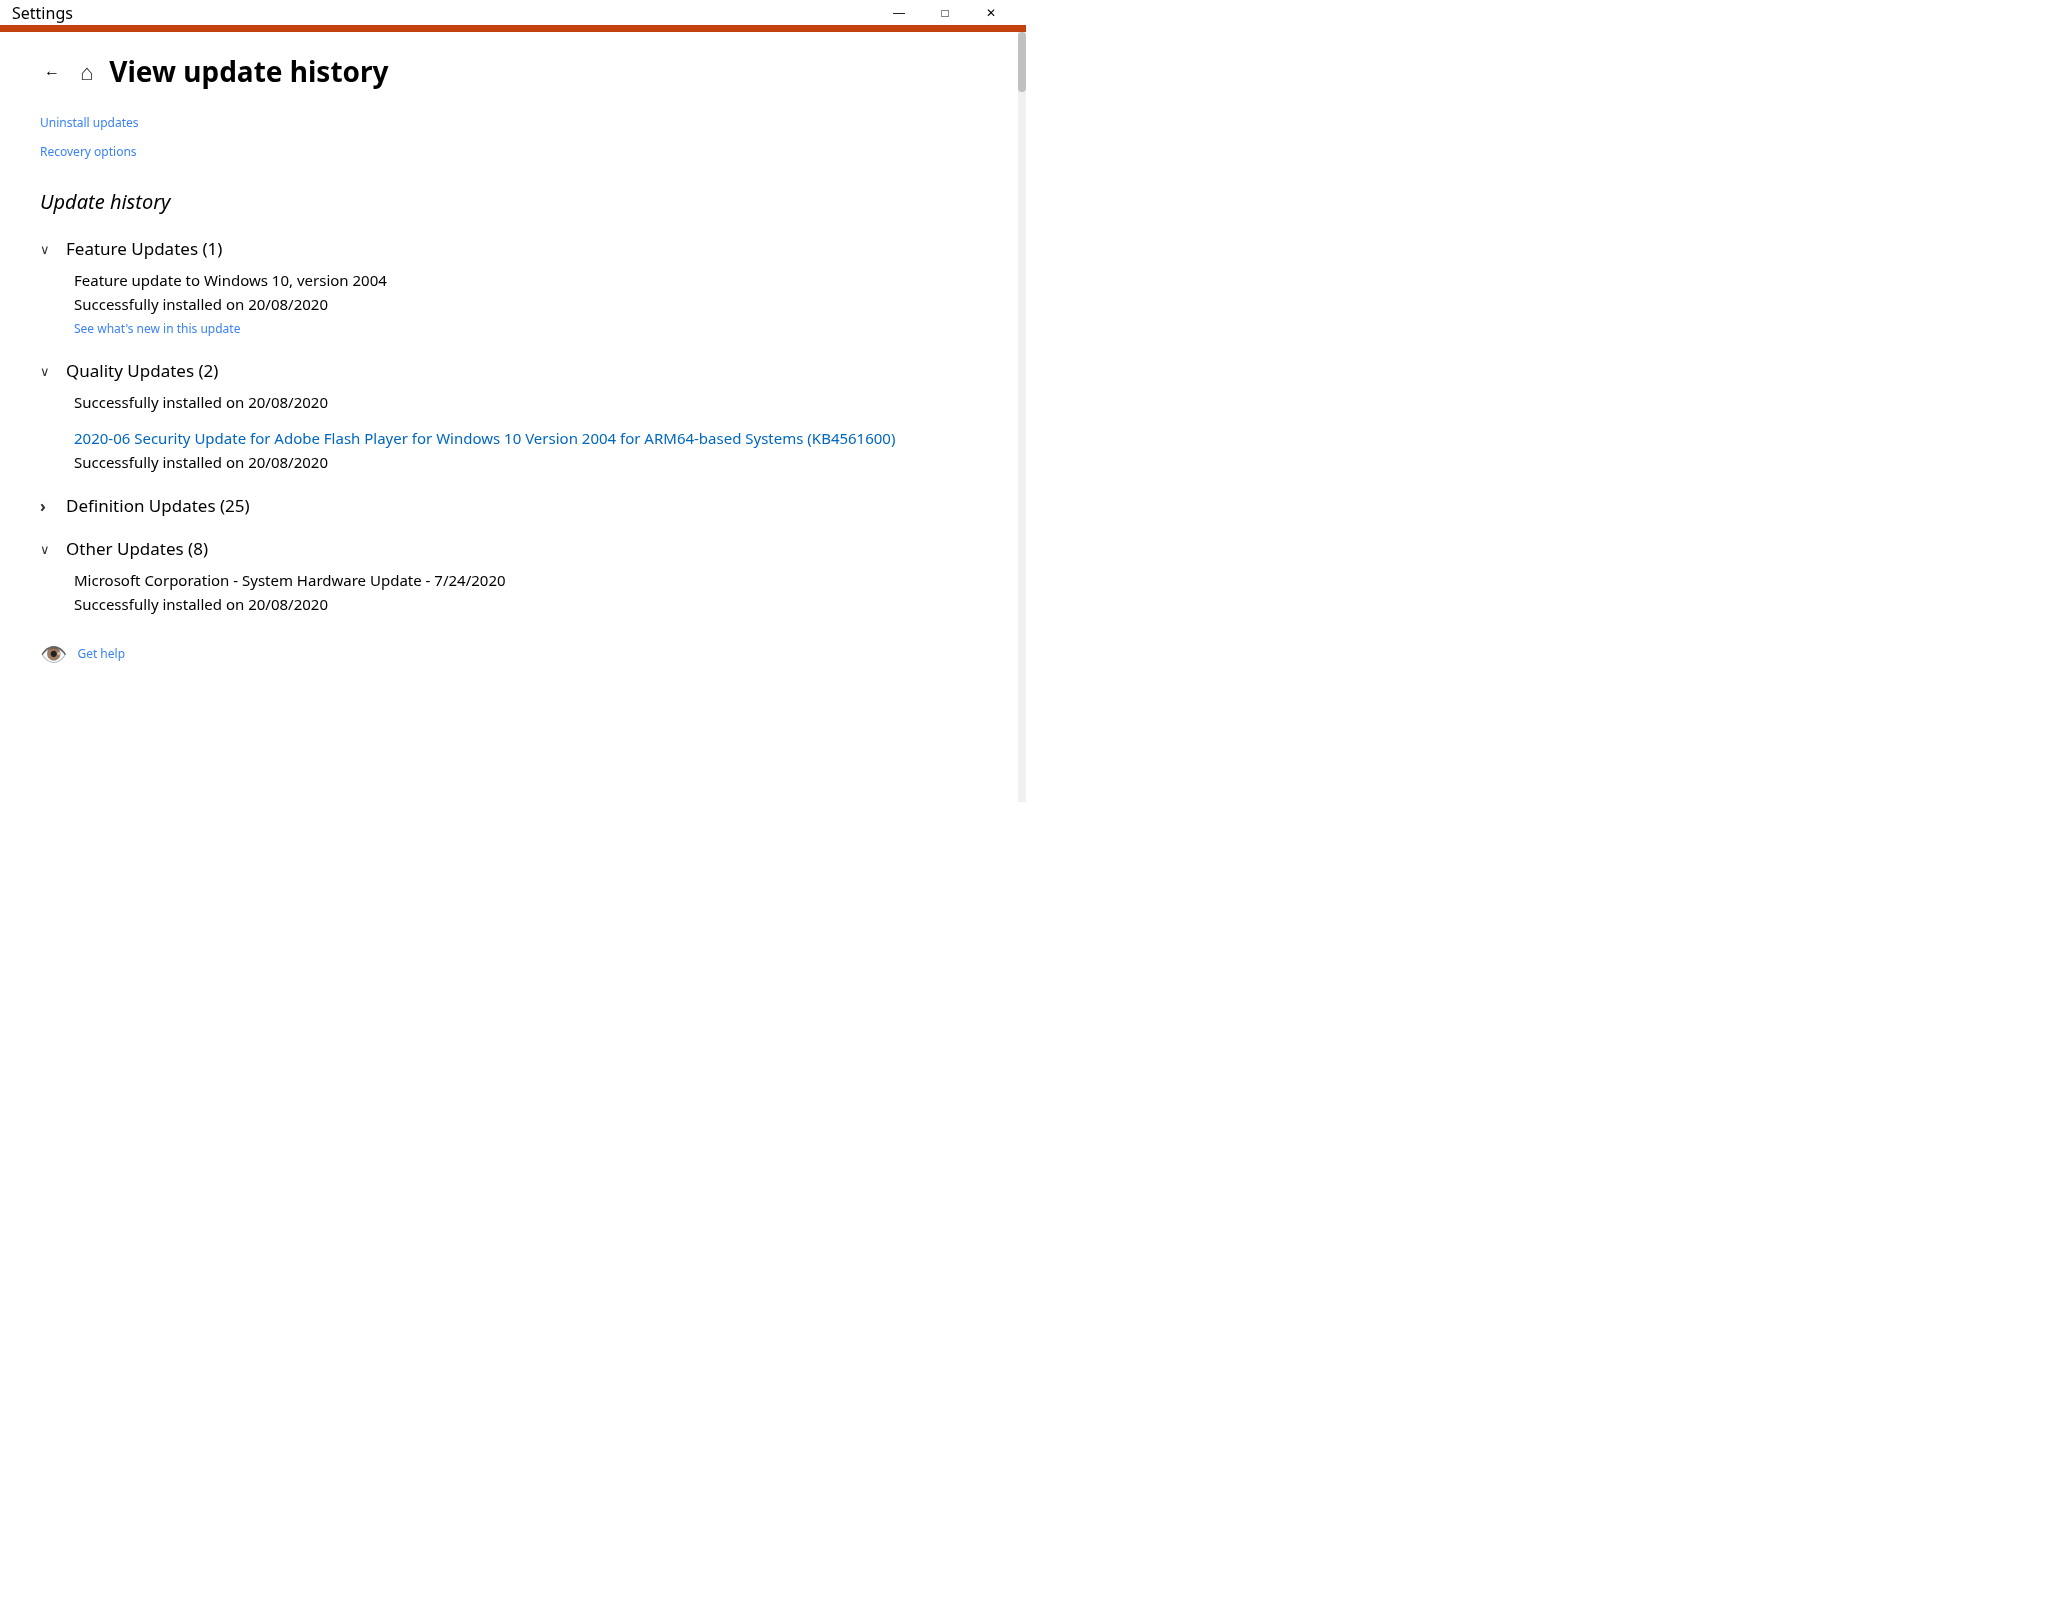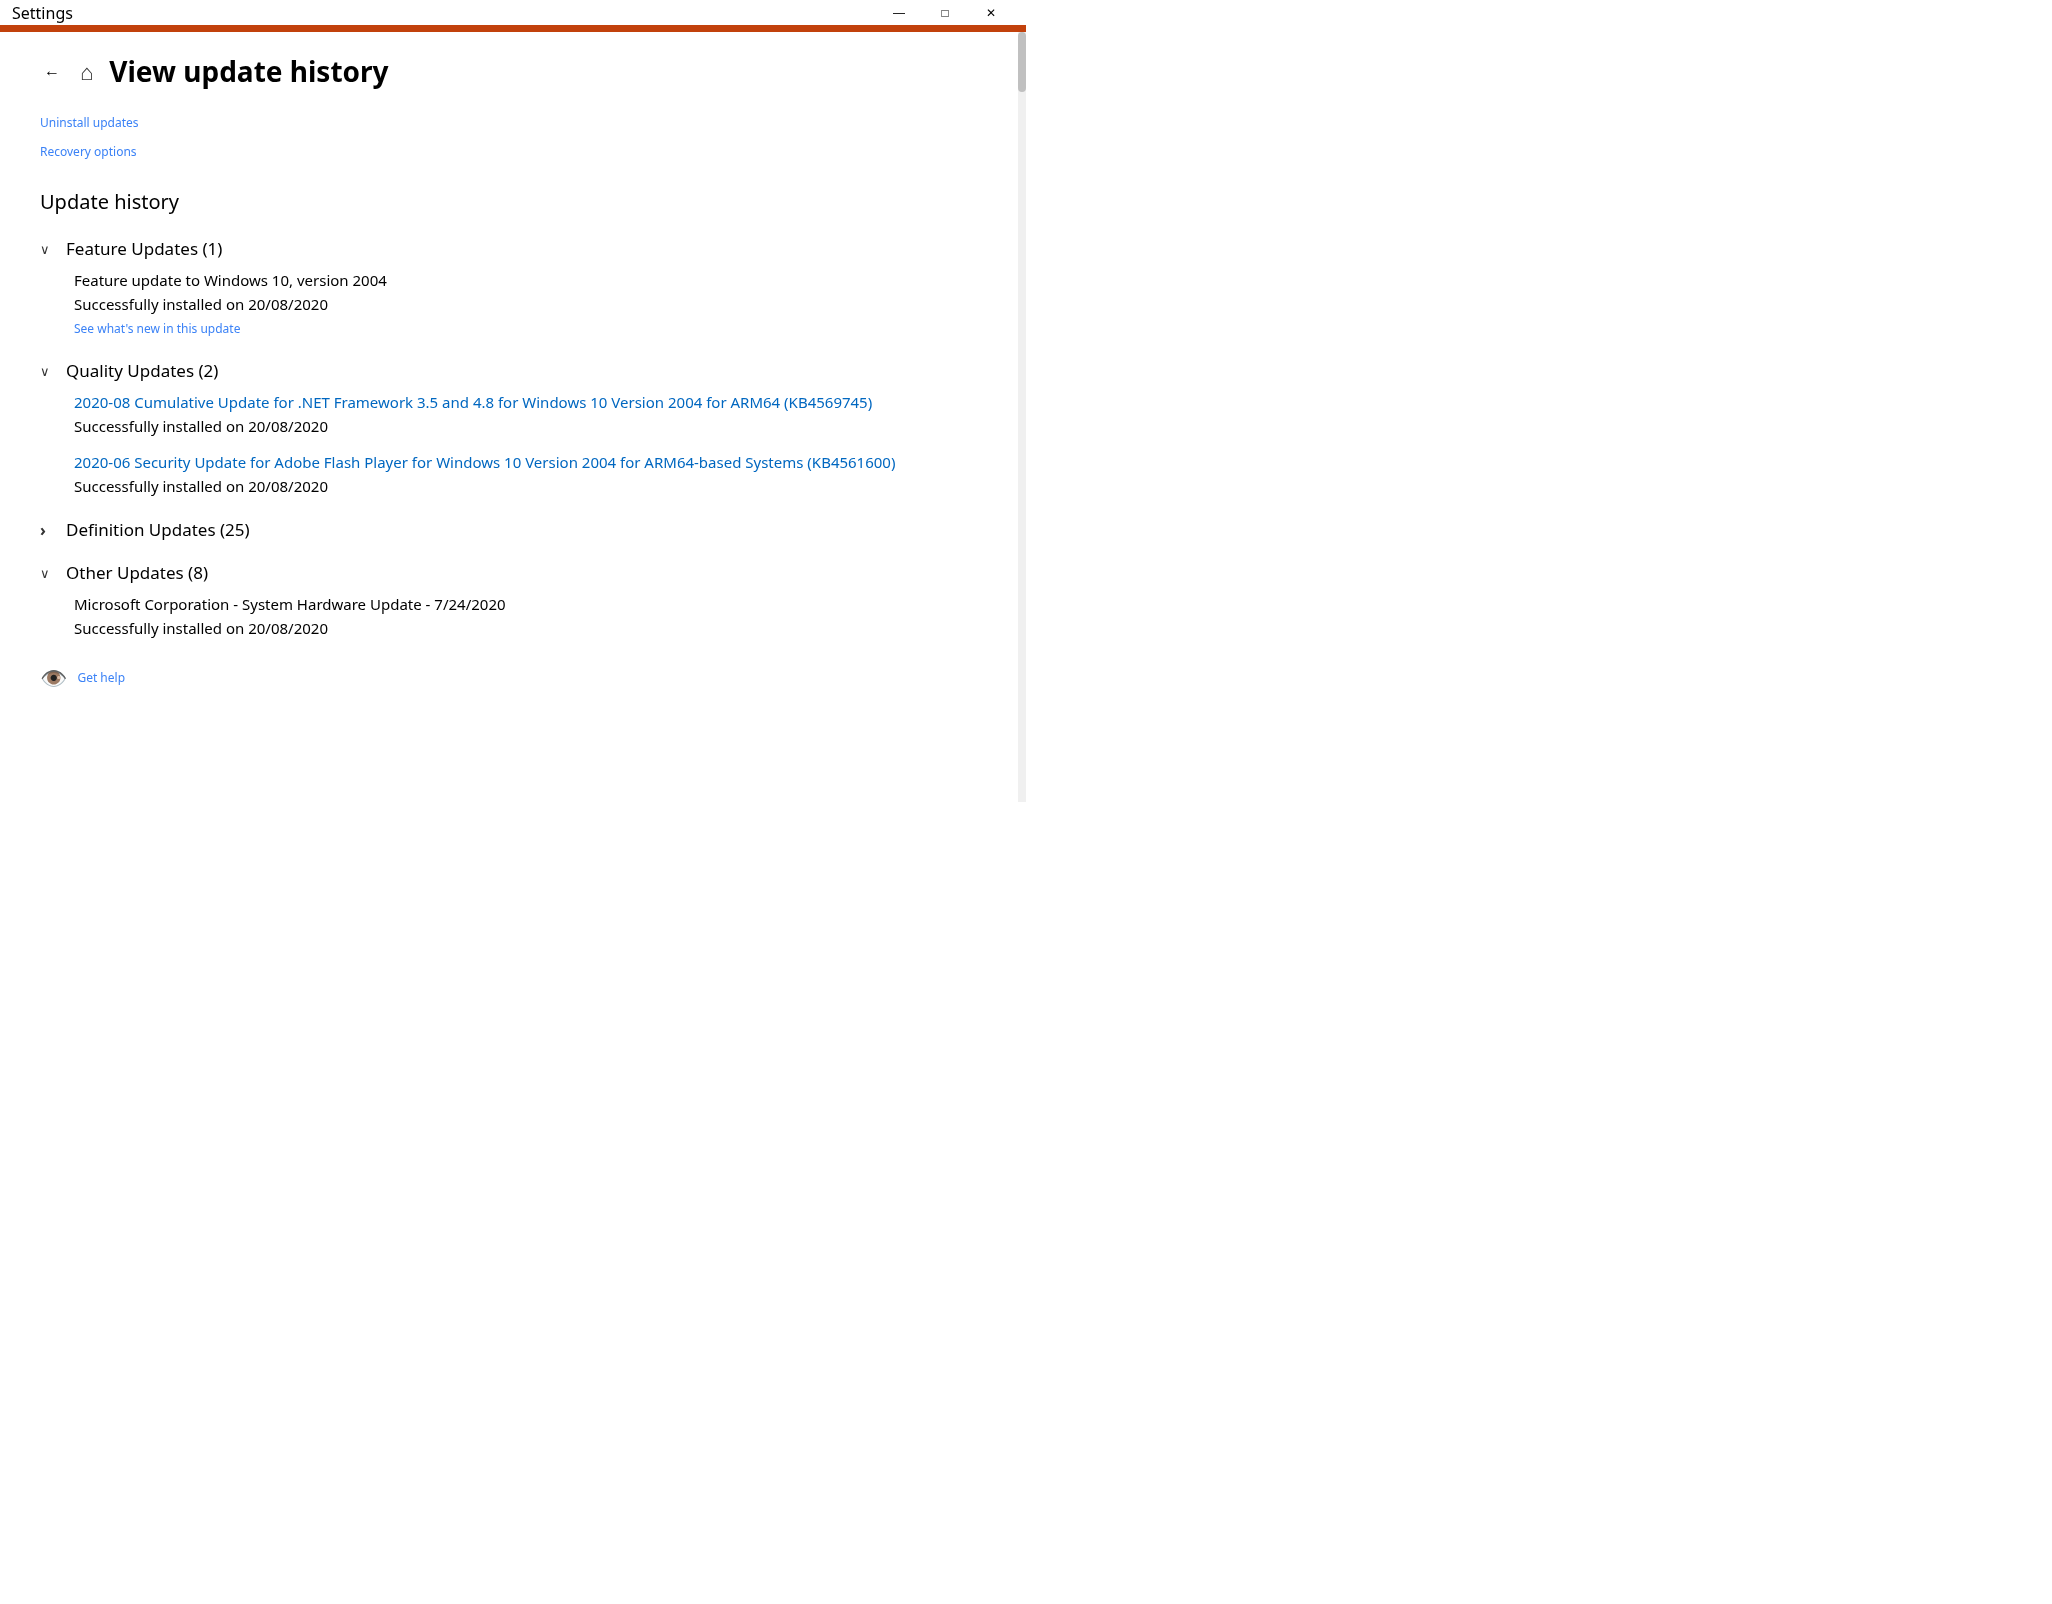--- a/index.html
+++ b/index.html
@@ -105,6 +105,7 @@
       font-weight: 400;
       margin-bottom: 16px;
       color: #000;
+      font-style: italic;
     }
 
     .update-category {

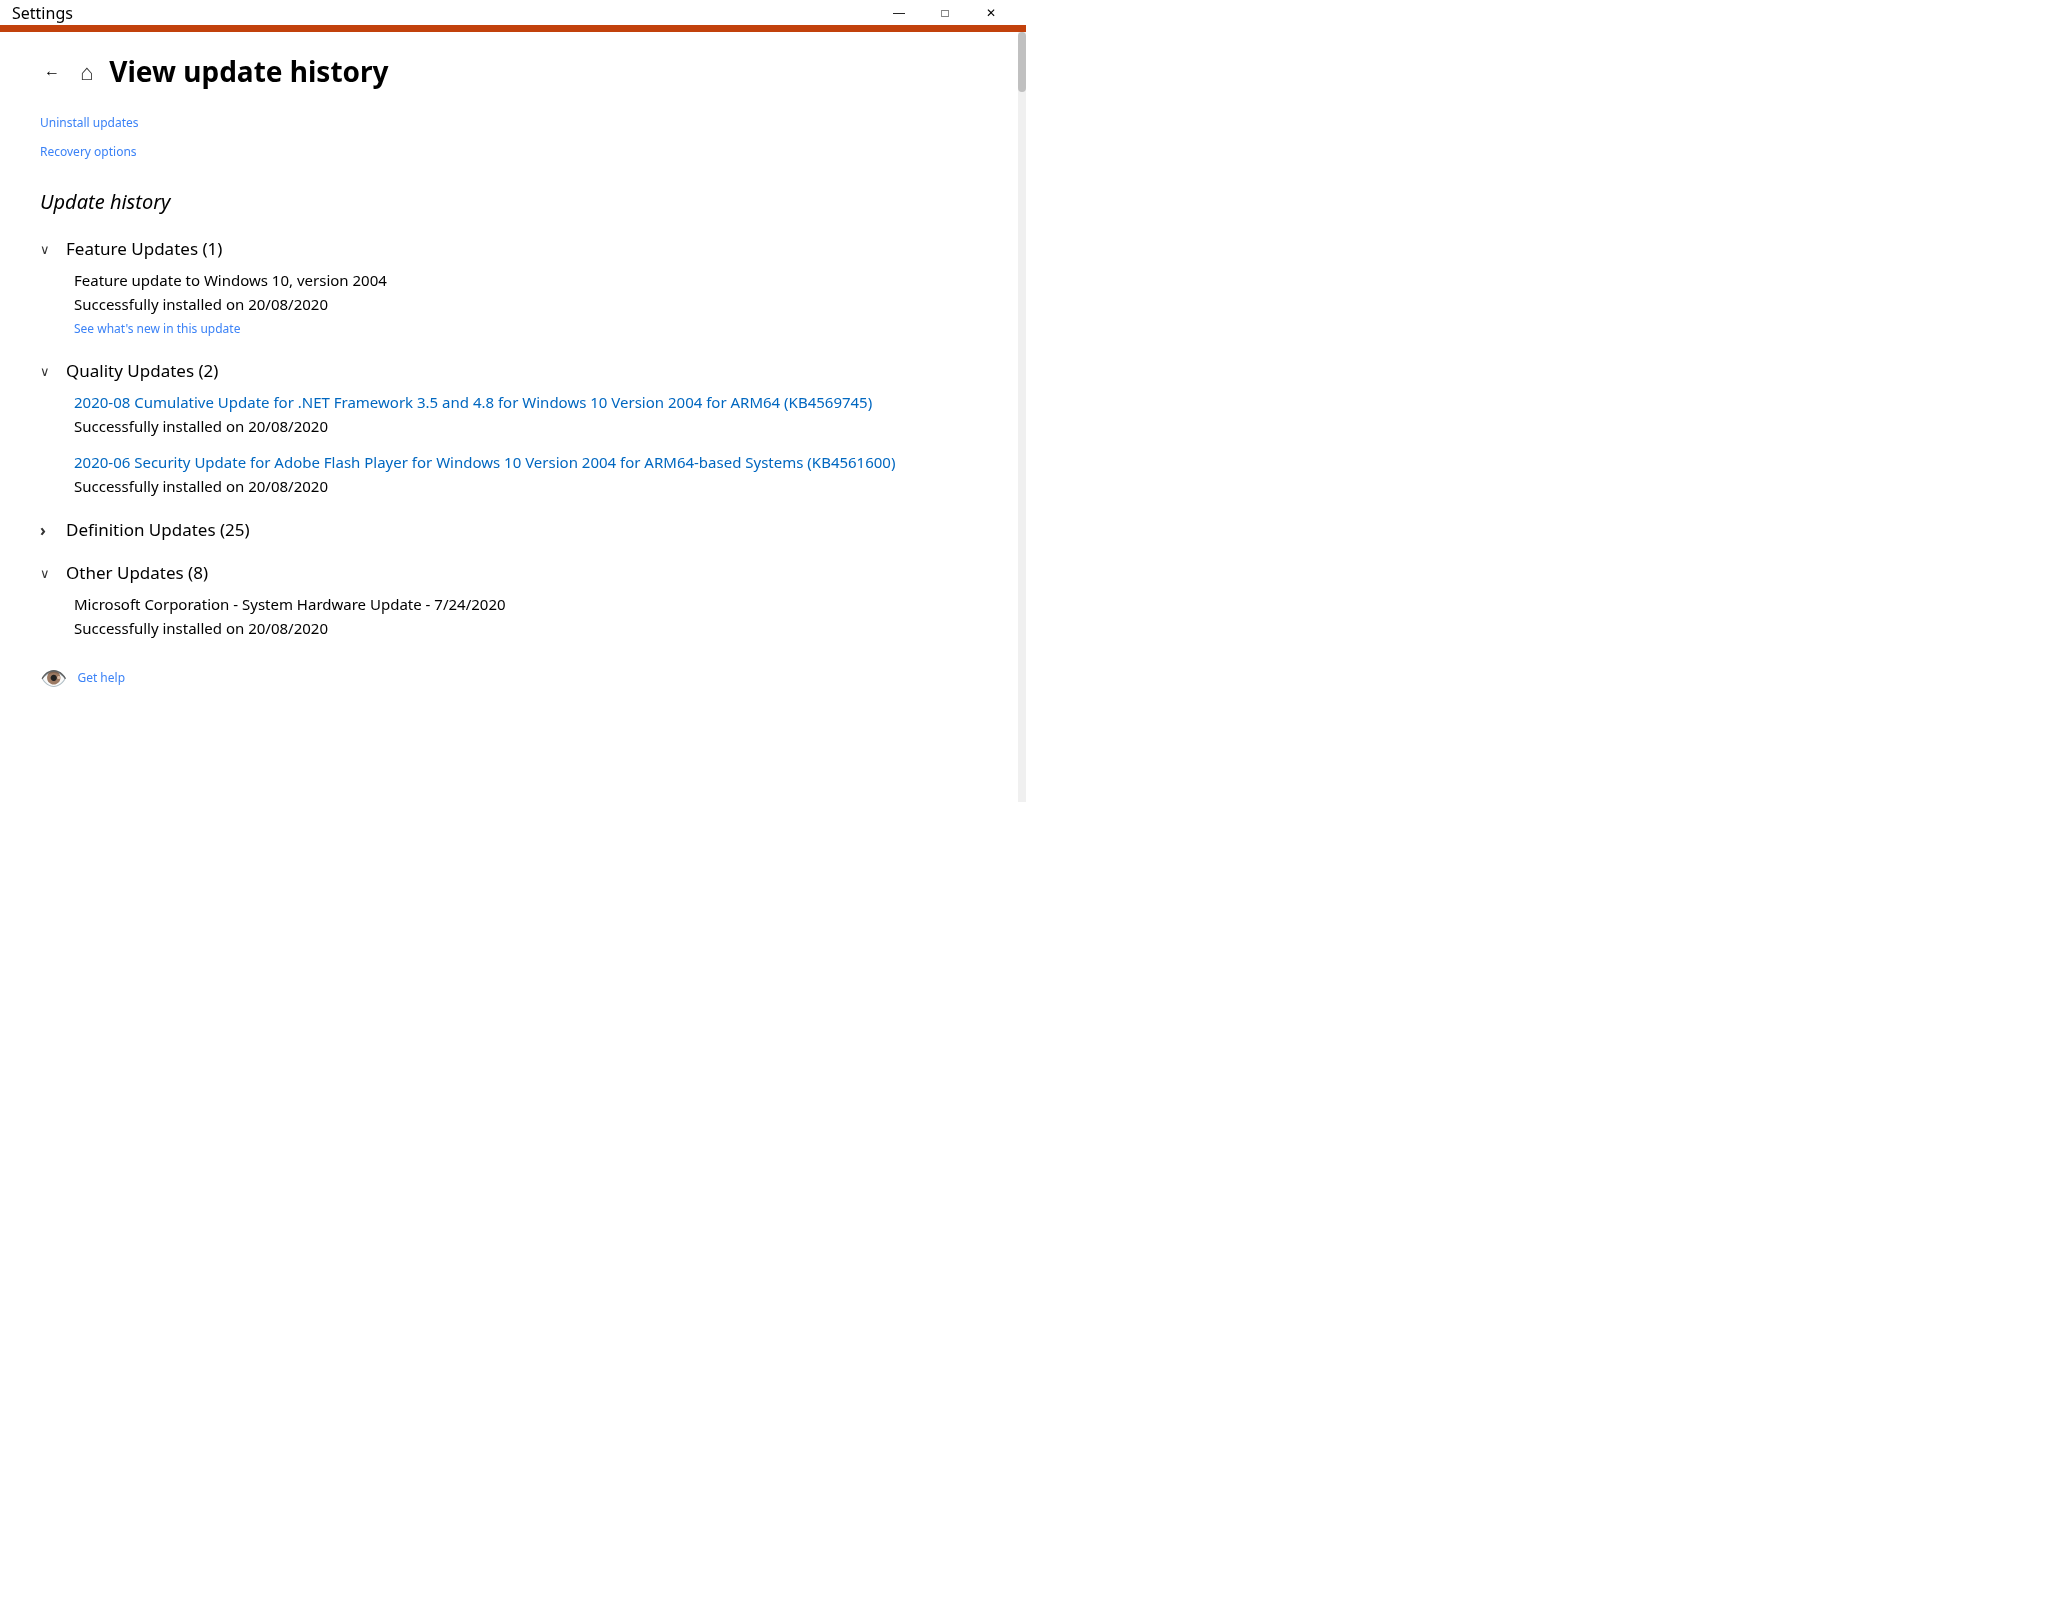--- a/index.html
+++ b/index.html
@@ -237,7 +237,6 @@
       </div>
       <div class="category-content">
         <div class="update-item">
-          <a class="link update-name" style="display:block; font-size:15px; margin-bottom:0;">2020-08 Cumulative Update for .NET Framework 3.5 and 4.8 for Windows 10 Version 2004 for ARM64 (KB4569745)</a>
           <div class="update-status">Successfully installed on 20/08/2020</div>
         </div>
         <div class="update-item">

